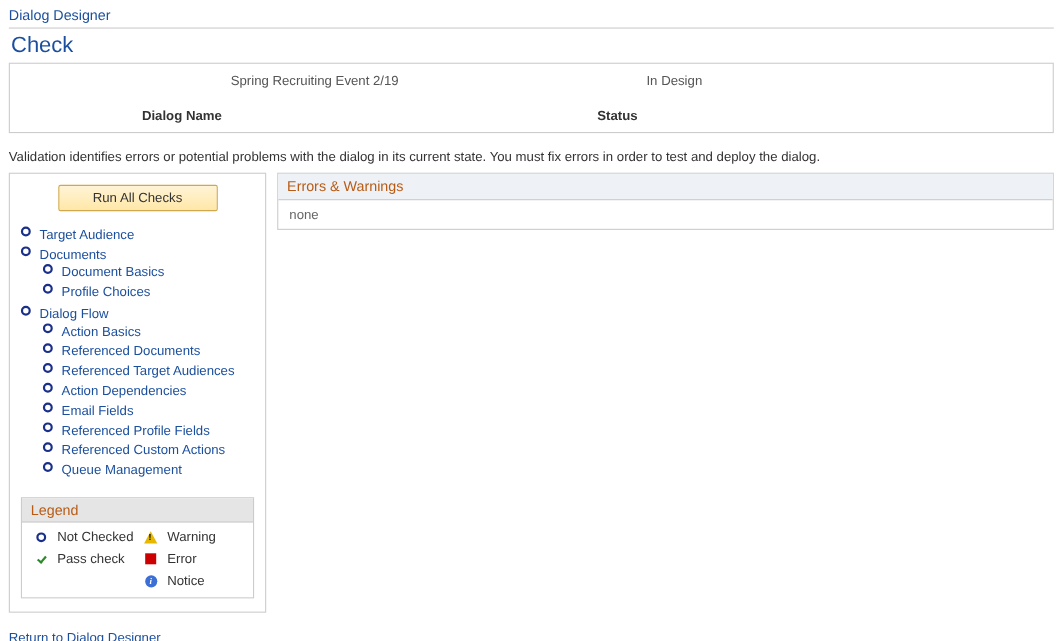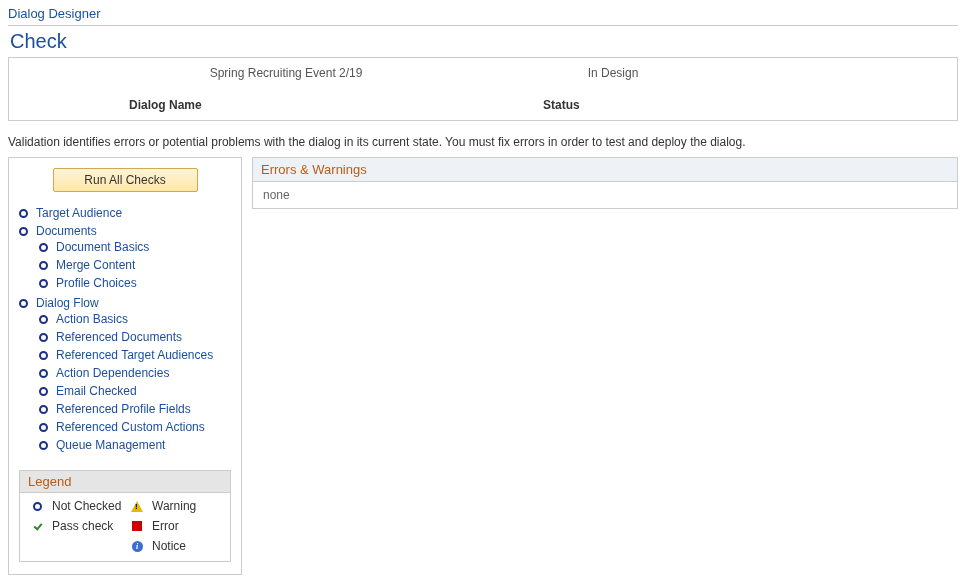--- a/index.html
+++ b/index.html
@@ -103,7 +103,6 @@
   ul.check-tree ul { padding-left: 20px; }
   .node {
     display: flex;
-    align-items: center;
     gap: 8px;
   }
   .node a { color: #1b4f9e; }

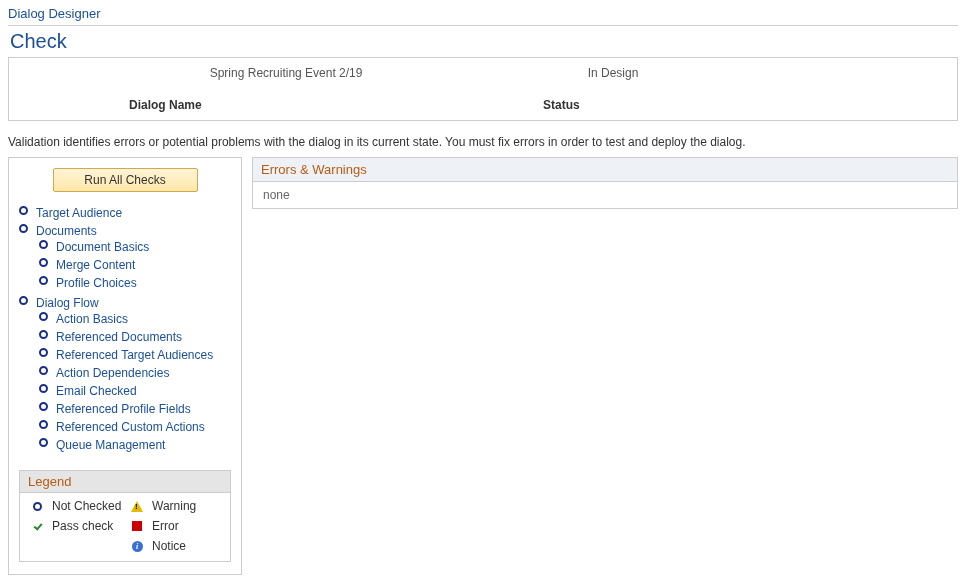--- a/index.html
+++ b/index.html
@@ -247,12 +247,6 @@
             <li>
                 <div class="node">
                   <span class="icon-circle"></span>
-                  <a>Merge Content</a>
-                </div>
-              </li>
-            <li>
-                <div class="node">
-                  <span class="icon-circle"></span>
                   <a>Profile Choices</a>
                 </div>
               </li>

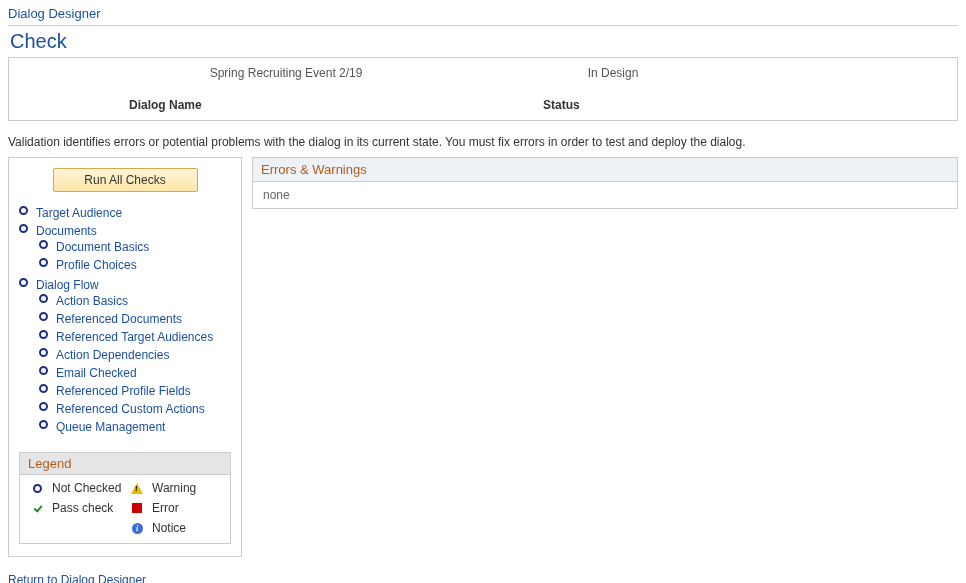--- a/index.html
+++ b/index.html
@@ -285,7 +285,7 @@
             <li>
                 <div class="node">
                   <span class="icon-circle"></span>
-                  <a>Email Checked</a>
+                  <a>Email Fields</a>
                 </div>
               </li>
             <li>

